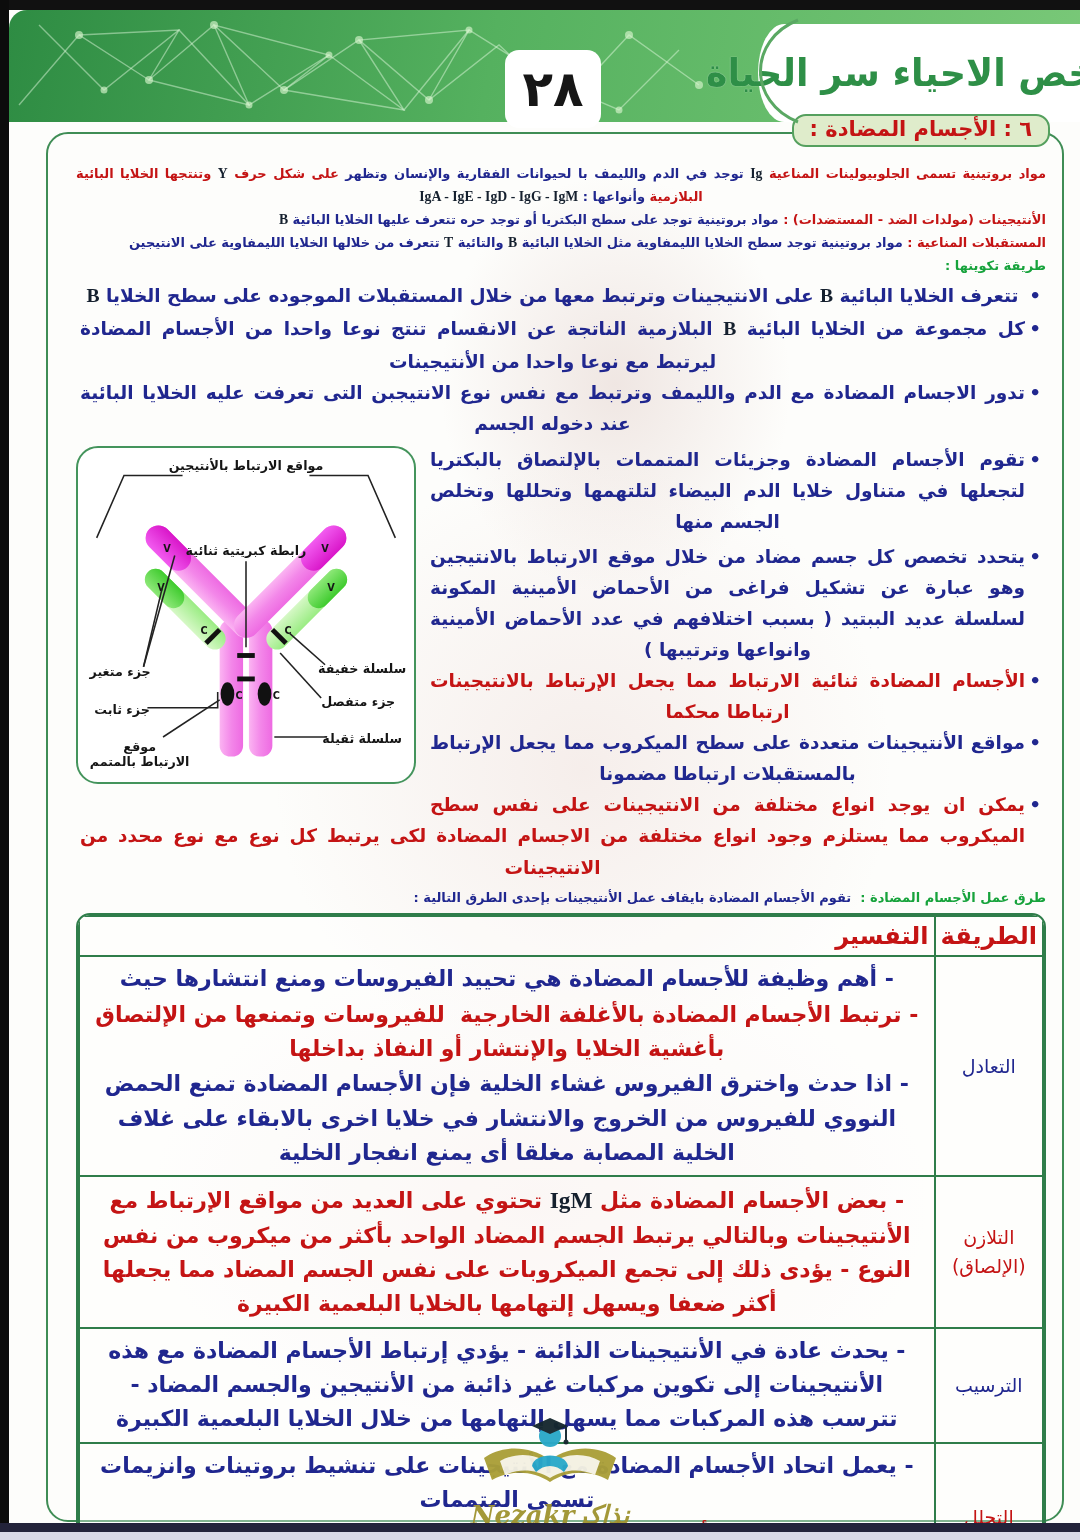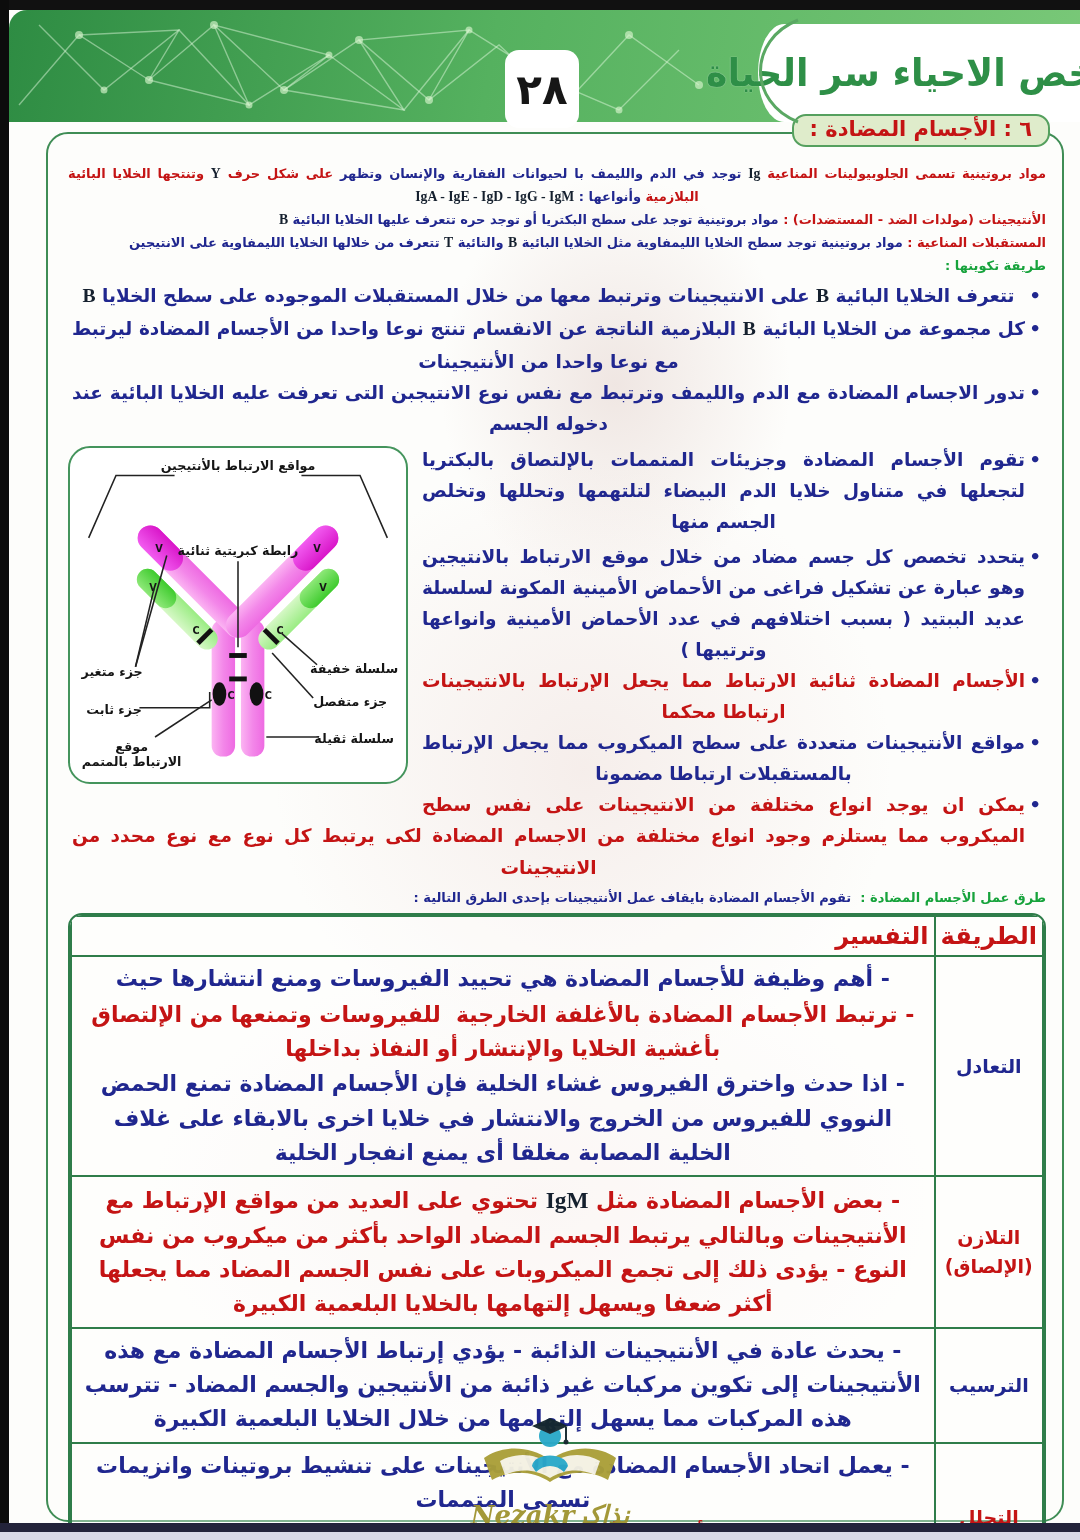--- a/index.html
+++ b/index.html
@@ -34,9 +34,9 @@
   .title-arc{position:absolute;left:740px;top:18px;width:62px;height:106px;z-index:3;}
   .page-title{font-size:38px;font-weight:900;color:var(--c-title);letter-spacing:-1px;
     transform:scaleX(.96);white-space:nowrap;text-shadow:0 0 1px rgba(255,255,255,.8);}
-  .page-tab{position:absolute;left:505px;top:50px;width:74px;height:78px;background:#fff;
+  .page-tab{position:absolute;left:505px;top:50px;width:96px;height:78px;background:#fff;
     border-radius:14px;z-index:4;display:flex;align-items:center;justify-content:center;
-    font-size:42px;font-weight:700;color:#161616;}
+    font-size:50px;font-weight:700;color:#161616;}
   
   .content{position:absolute;left:46px;right:16px;top:132px;bottom:18px;z-index:2;
     border:2.5px solid #3f8d55;border-radius:22px;padding:14px 16px 4px 20px;}

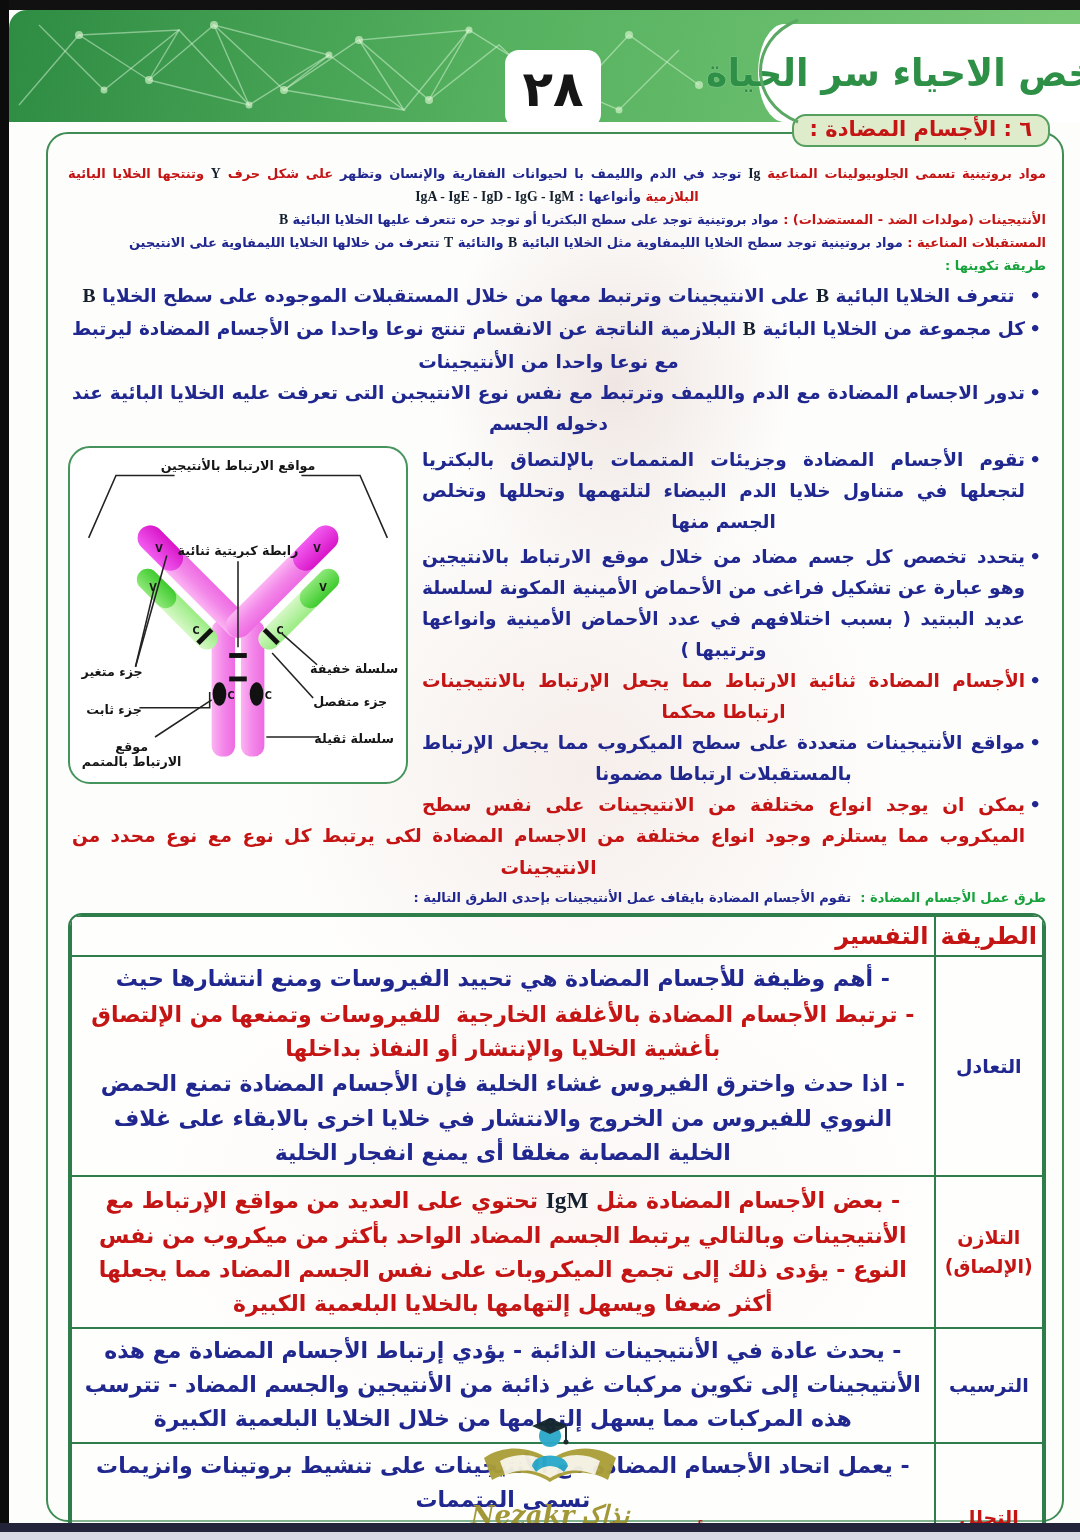--- a/index.html
+++ b/index.html
@@ -39,7 +39,7 @@
     font-size:50px;font-weight:700;color:#161616;}
   
   .content{position:absolute;left:46px;right:16px;top:132px;bottom:18px;z-index:2;
-    border:2.5px solid #3f8d55;border-radius:22px;padding:14px 16px 4px 20px;}
+    border:2.5px solid #3f8d55;border-radius:22px;padding:14px 16px 4px 28px;}
   .badge{position:absolute;top:-20px;right:12px;background:#dfeccb;border:2px solid #55a05e;
     border-radius:14px;padding:1px 16px 4px;font-size:21px;font-weight:800;color:var(--c-red);z-index:5;}
   

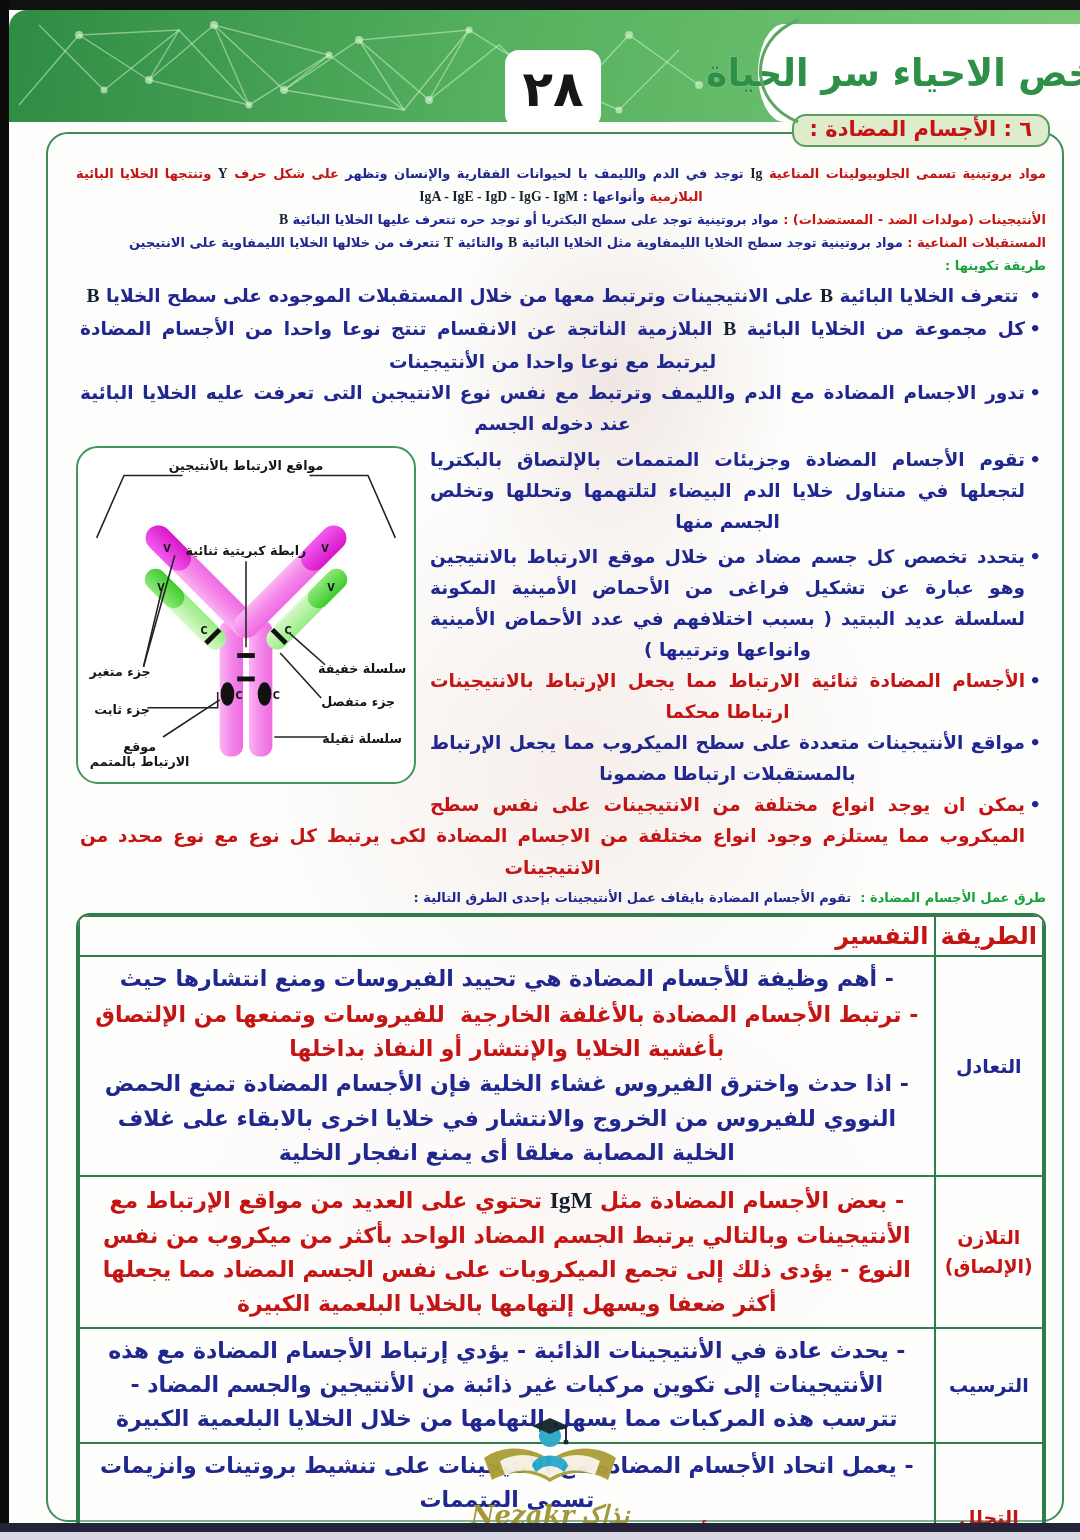--- a/index.html
+++ b/index.html
@@ -64,7 +64,7 @@
   table.methods{width:100%;border-collapse:collapse;}
   .methods th,.methods td{border:2px solid var(--c-border);}
   .methods th{font-size:24px;font-weight:800;color:var(--c-red);padding:5px;text-align:right;}
-  td.m-cell{width:106px;text-align:center;font-size:19px;font-weight:700;vertical-align:middle;padding:3px;line-height:1.5;}
+  td.m-cell{width:106px;text-align:center;font-size:19px;font-weight:400;vertical-align:middle;padding:3px;line-height:1.5;}
   td.x-cell{padding:4px 10px;font-size:22px;font-weight:700;text-align:center;vertical-align:middle;line-height:1.56;}
   .rich-line{margin:1px 0;}
   

